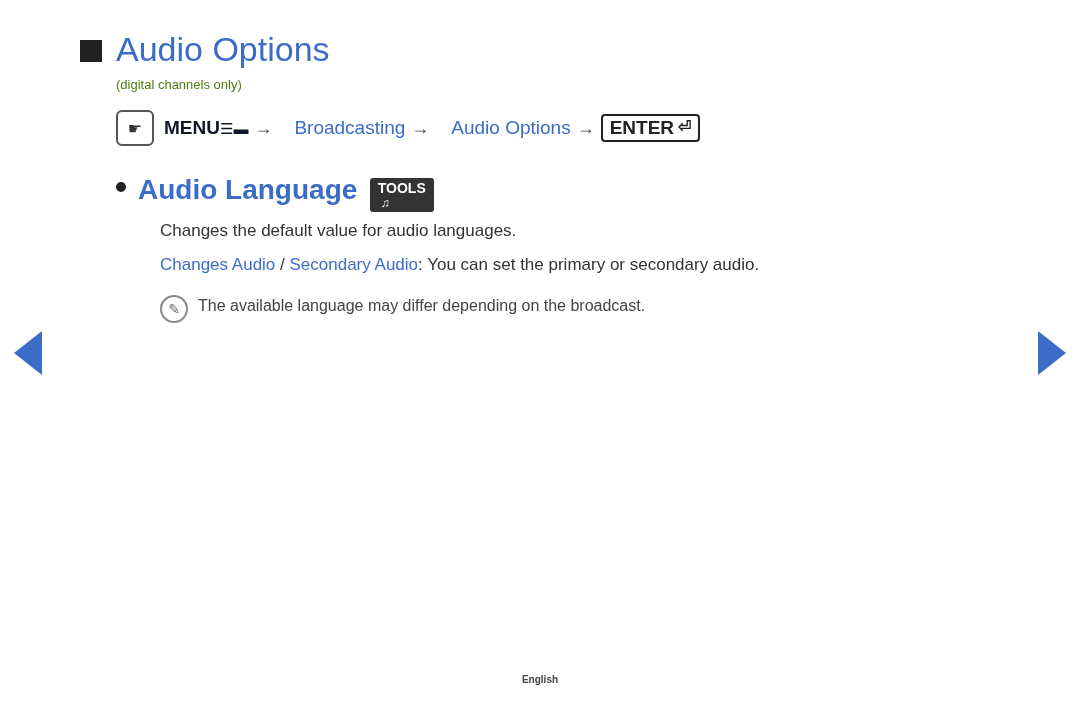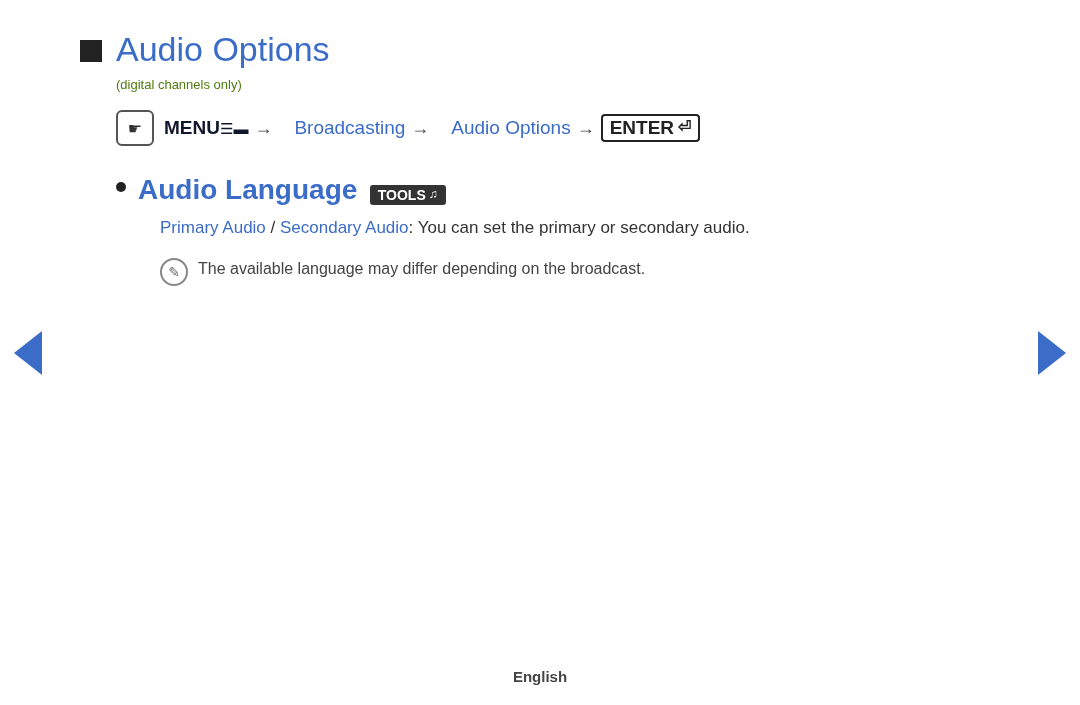--- a/index.html
+++ b/index.html
@@ -143,6 +143,7 @@
       border-radius: 3px;
       margin-left: 8px;
       vertical-align: middle;
+      flex-direction: column;
     }
 
     .tools-icon {

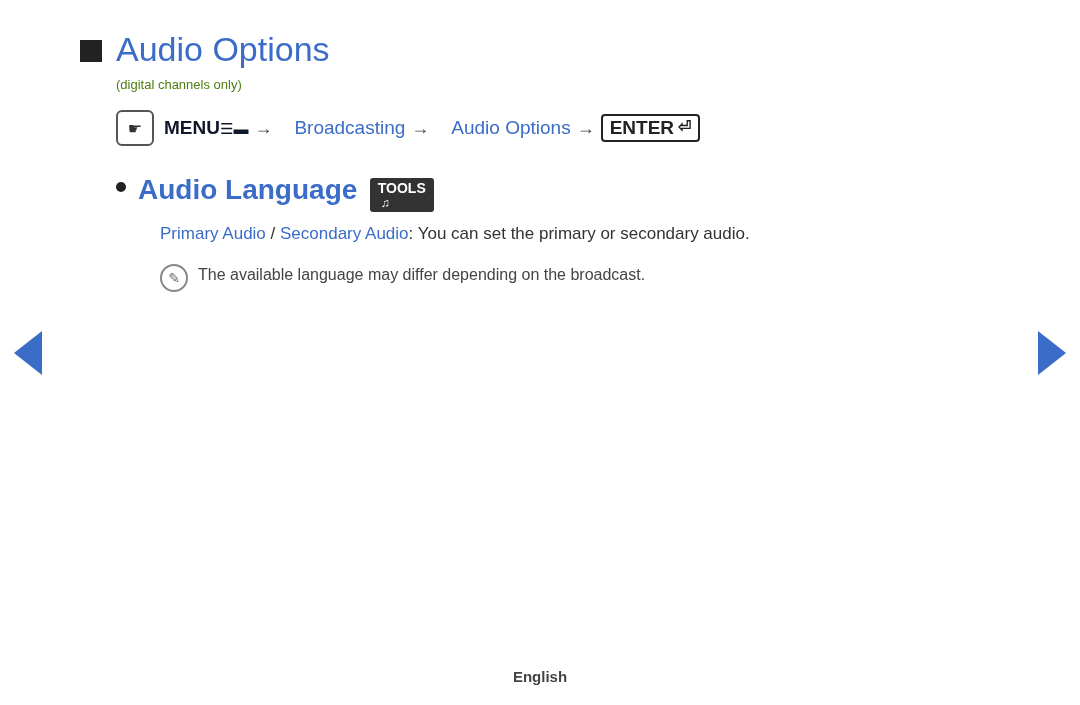--- a/index.html
+++ b/index.html
@@ -275,6 +275,7 @@
           <span class="tools-icon">♫</span>
         </span>
 
+        <p class="description-text">Changes the default value for audio languages.</p>
 
         <p class="audio-options-line">
           <span class="audio-link">Primary Audio</span><span> / </span><span class="audio-link">Secondary Audio</span><span>: You can set the primary or secondary audio.</span>

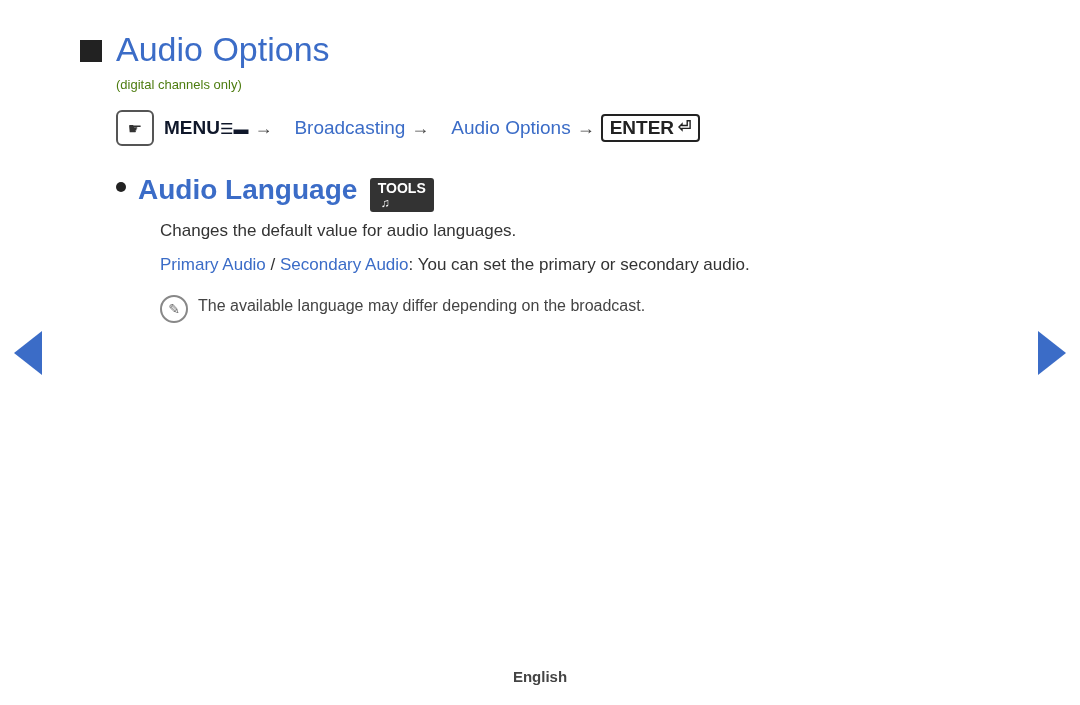--- a/index.html
+++ b/index.html
@@ -278,7 +278,7 @@
         <p class="description-text">Changes the default value for audio languages.</p>
 
         <p class="audio-options-line">
-          <span class="audio-link">Primary Audio</span><span> / </span><span class="audio-link">Secondary Audio</span><span>: You can set the primary or secondary audio.</span>
+          <span class="audio-link">Changes Audio</span><span> / </span><span class="audio-link">Secondary Audio</span><span>: You can set the primary or secondary audio.</span>
         </p>
 
         <div class="note-row">

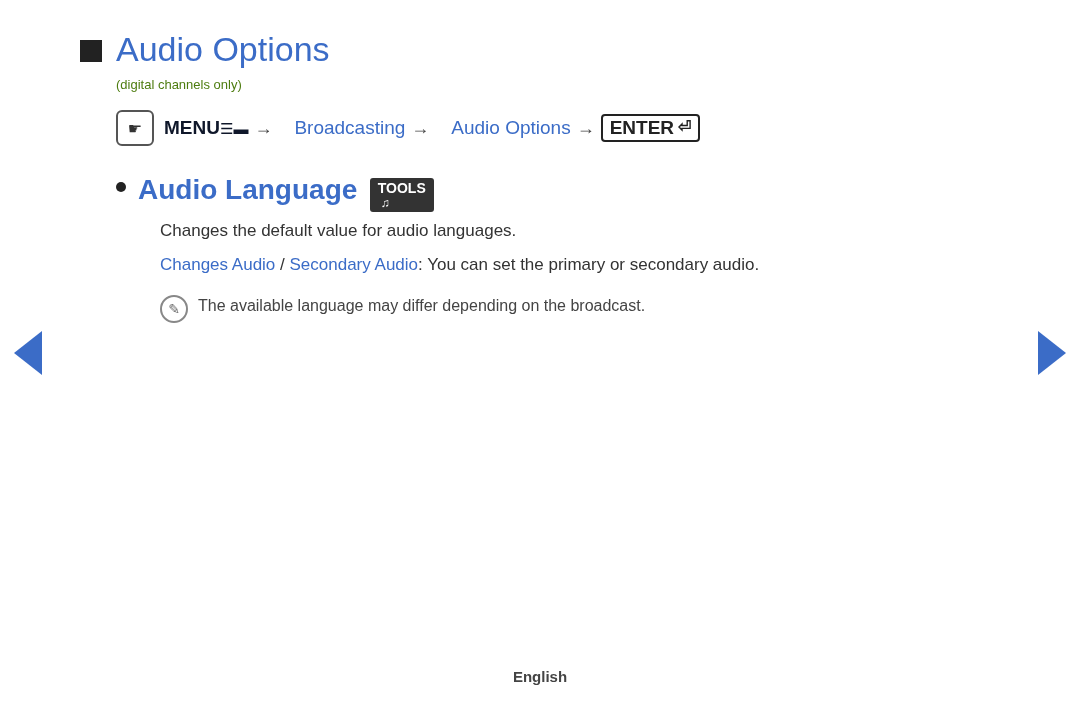--- a/index.html
+++ b/index.html
@@ -231,7 +231,7 @@
       bottom: 20px;
       left: 50%;
       transform: translateX(-50%);
-      font-size: 15px;
+      font-size: 10px;
       font-weight: 600;
       color: #444;
     }

